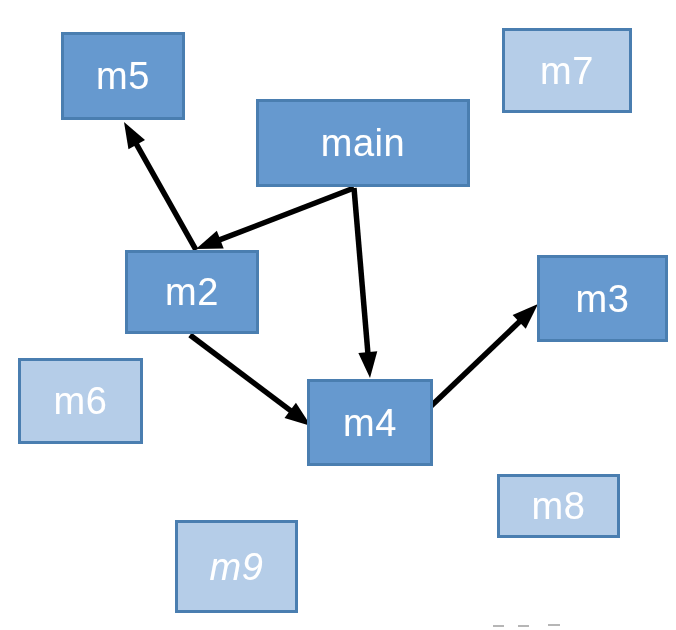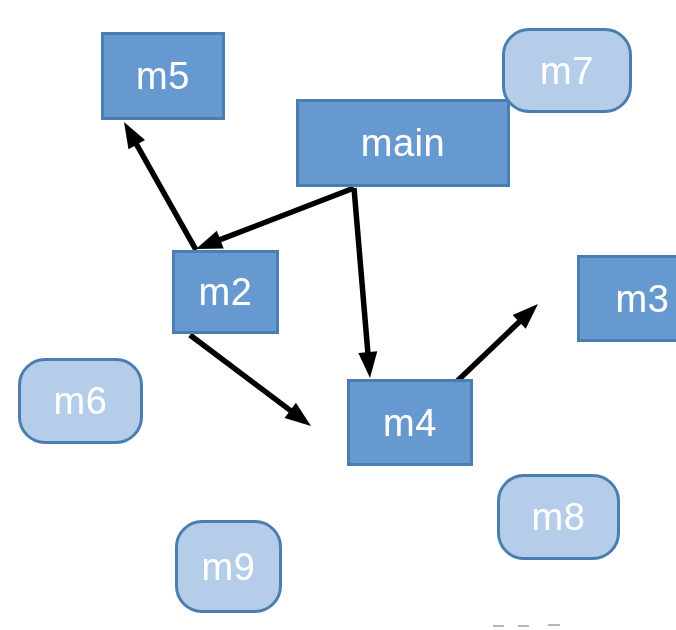--- a/index.html
+++ b/index.html
@@ -39,7 +39,6 @@
   .node.fill-dark {
     background: #6699CF;
     border-color: #4A7EB0;
-    margin-left: 40px;
   }
   .node.fill-light {
     background: #B5CDE8;

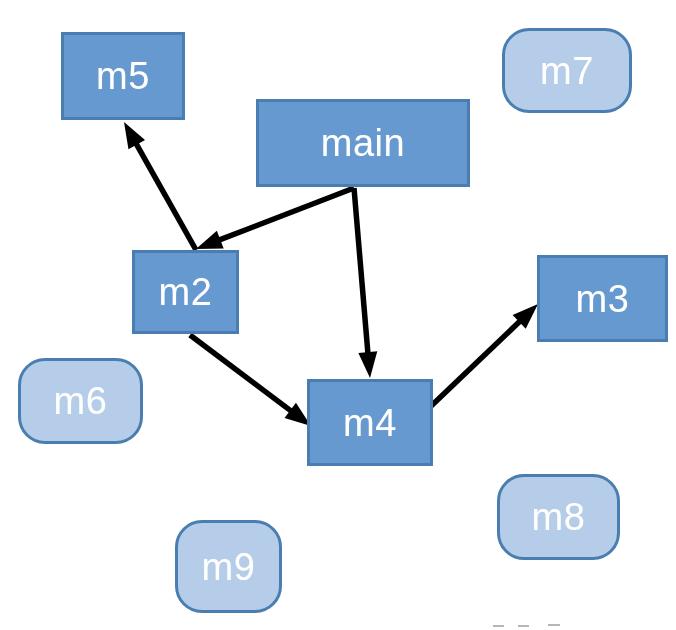--- a/index.html
+++ b/index.html
@@ -43,7 +43,6 @@
   .node.fill-light {
     background: #B5CDE8;
     border-color: #4A7EB0;
-    border-radius: 27px;
   }
   #edges {
     position: absolute;

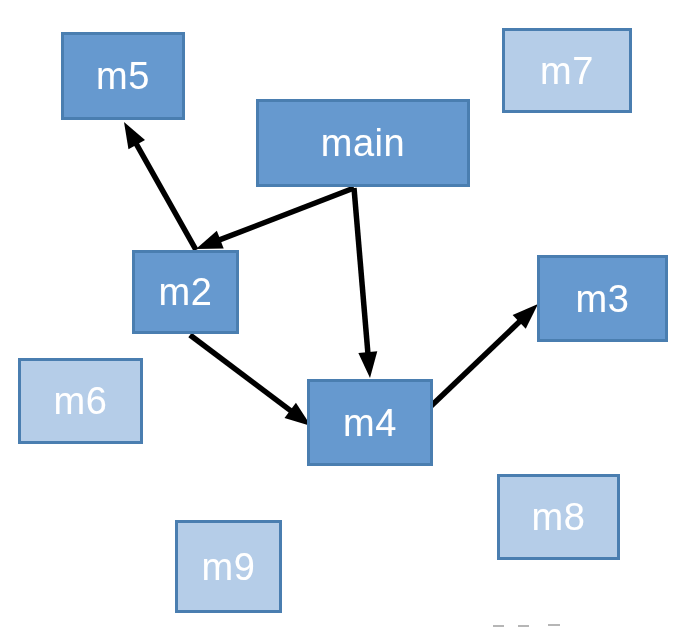--- a/index.html
+++ b/index.html
@@ -109,7 +109,7 @@
       <div class="node fill-light" style="left: 502px; top: 28px; width: 130px; height: 85px; font-size: 38px;">
         <span class="label">m7</span>
       </div>
-      <div class="node fill-dark" style="left: 132px; top: 250px; width: 107px; height: 84px; font-size: 38px;">
+      <div class="node fill-dark" style="left: 125px; top: 250px; width: 134px; height: 84px; font-size: 38px;">
         <span class="label">m2</span>
       </div>
       <div class="node fill-dark" style="left: 537px; top: 255px; width: 131px; height: 87px; font-size: 38px;">

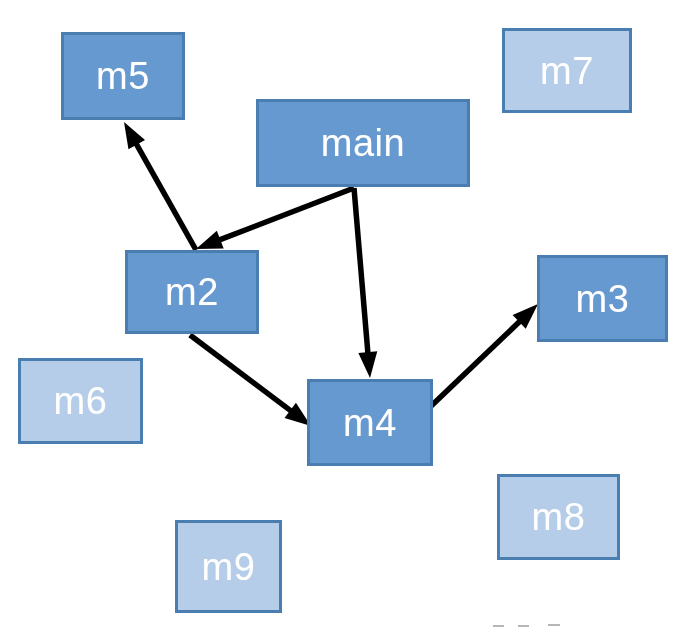--- a/index.html
+++ b/index.html
@@ -121,7 +121,7 @@
       <div class="node fill-dark" style="left: 307px; top: 379px; width: 126px; height: 87px; font-size: 38px;">
         <span class="label">m4</span>
       </div>
-      <div class="node fill-light" style="left: 497px; top: 474px; width: 123px; height: 86px; font-size: 38px;">
+      <div class="node fill-light" style="left: 497px; top: 474px; width: 123px; height: 64px; font-size: 38px;">
         <span class="label">m8</span>
       </div>
       <div class="node fill-light" style="left: 175px; top: 520px; width: 107px; height: 93px; font-size: 38px;">

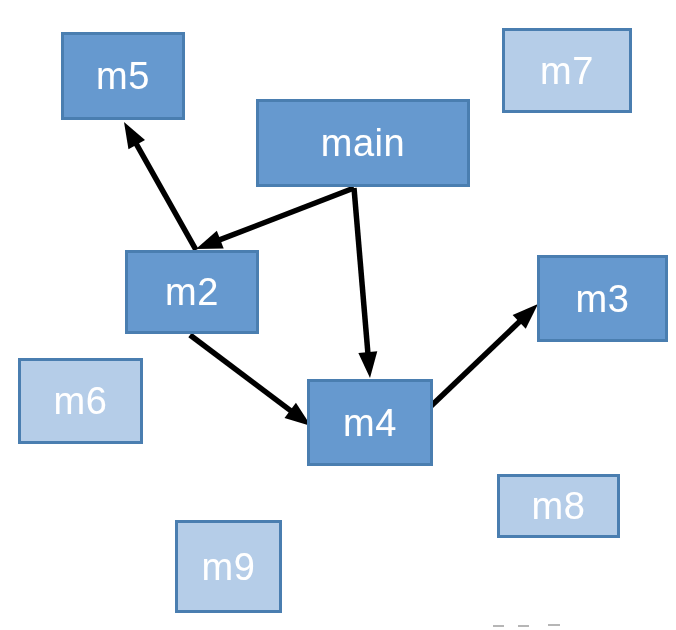--- a/index.html
+++ b/index.html
@@ -124,7 +124,7 @@
       <div class="node fill-light" style="left: 497px; top: 474px; width: 123px; height: 64px; font-size: 38px;">
         <span class="label">m8</span>
       </div>
-      <div class="node fill-light" style="left: 175px; top: 520px; width: 107px; height: 93px; font-size: 38px;">
+      <div class="node fill-light" style="left: 175px; top: 520px; width: 123px; height: 93px; font-size: 38px; font-style: italic;">
         <span class="label">m9</span>
       </div>
     </div>

